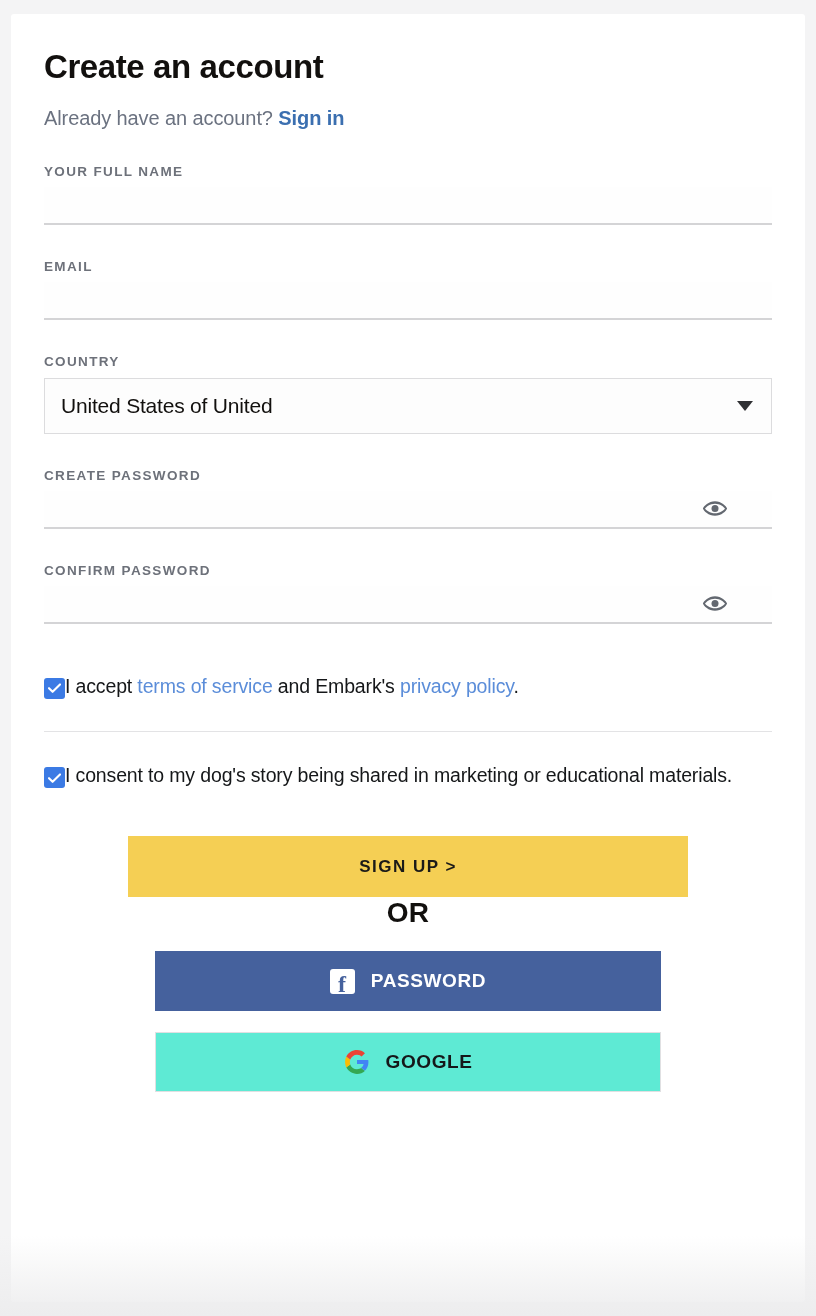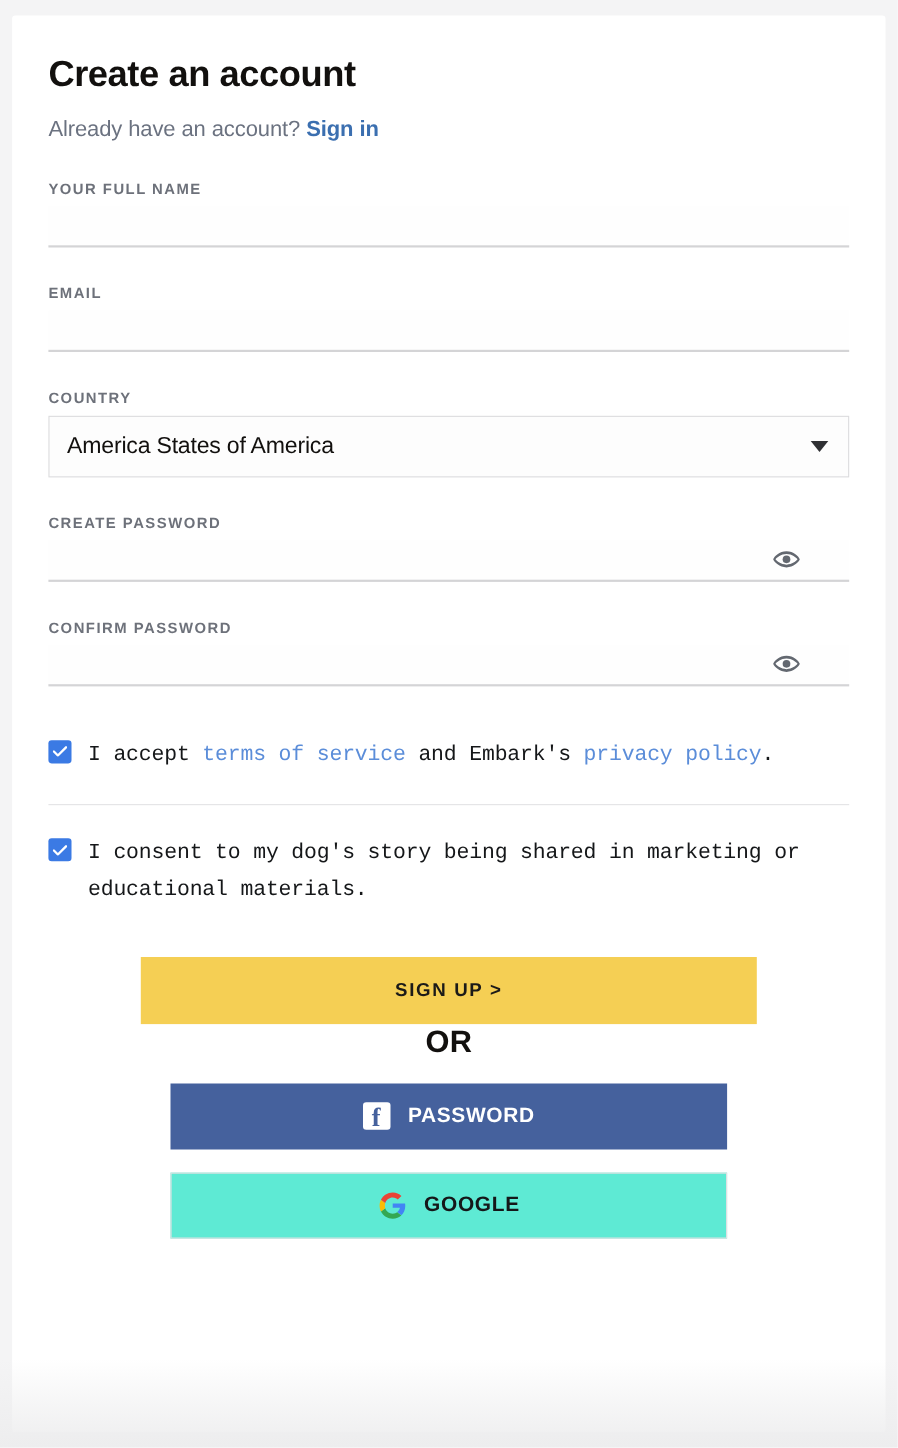--- a/index.html
+++ b/index.html
@@ -298,7 +298,7 @@
       <div class="field">
         <div class="field-label">COUNTRY</div>
         <div class="select-wrap">
-          <span class="select-value">America States of America</span>
+          <span class="select-value">United States of United</span>
           <span class="select-arrow"></span>
         </div>
       </div>

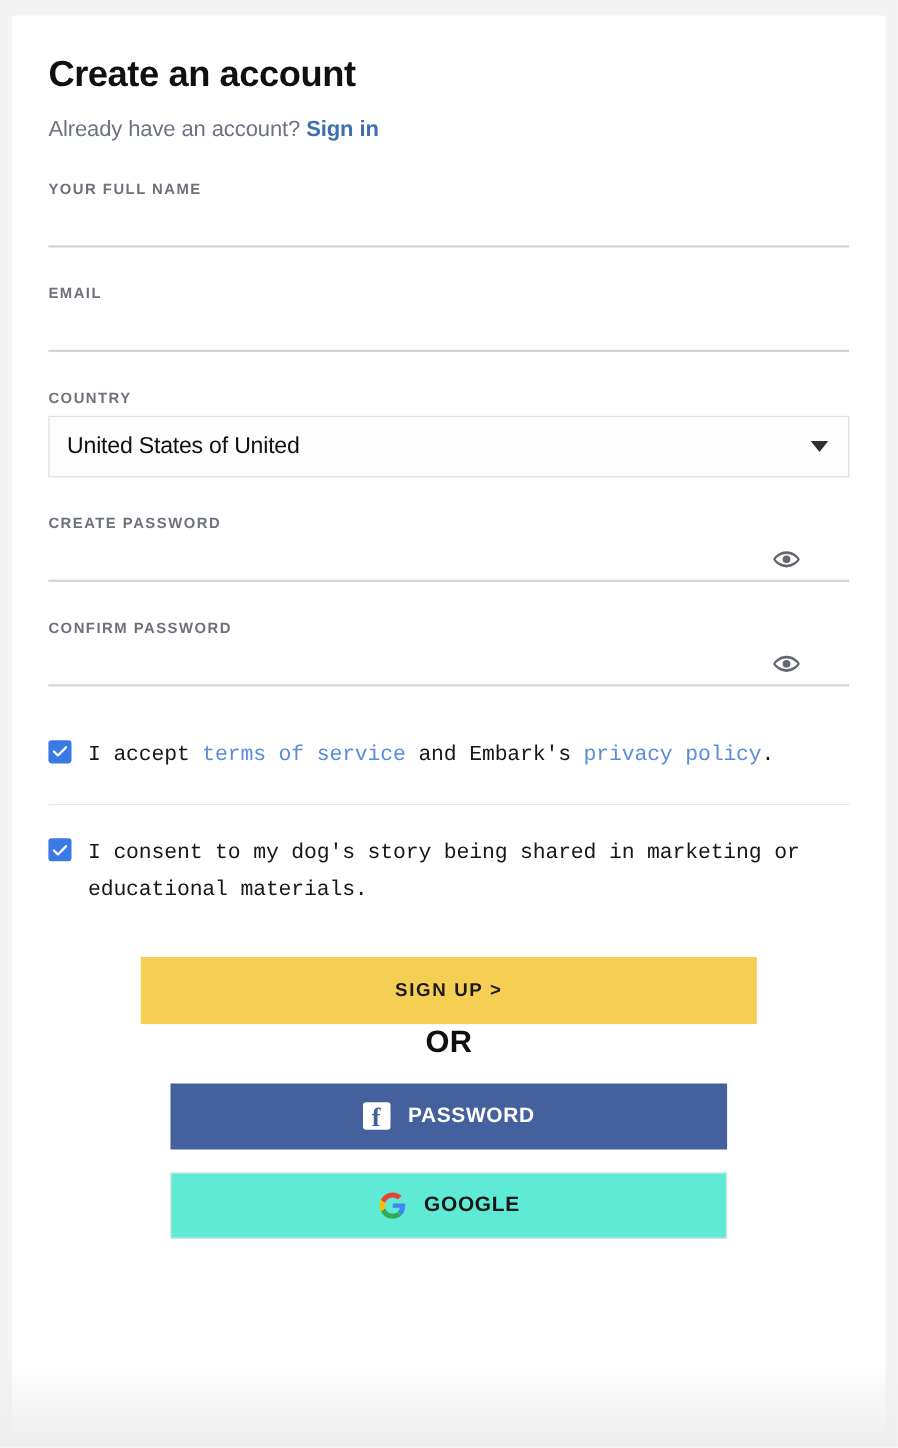--- a/index.html
+++ b/index.html
@@ -141,9 +141,7 @@
   
   .consent {
     display: flex;
-    align-items: flex-start;
-    gap: 15px;
-    font-family: Liberation Mono, monospace;
+    align-items: center;
   }
 
   .consent-terms { margin-top: 46px; }

